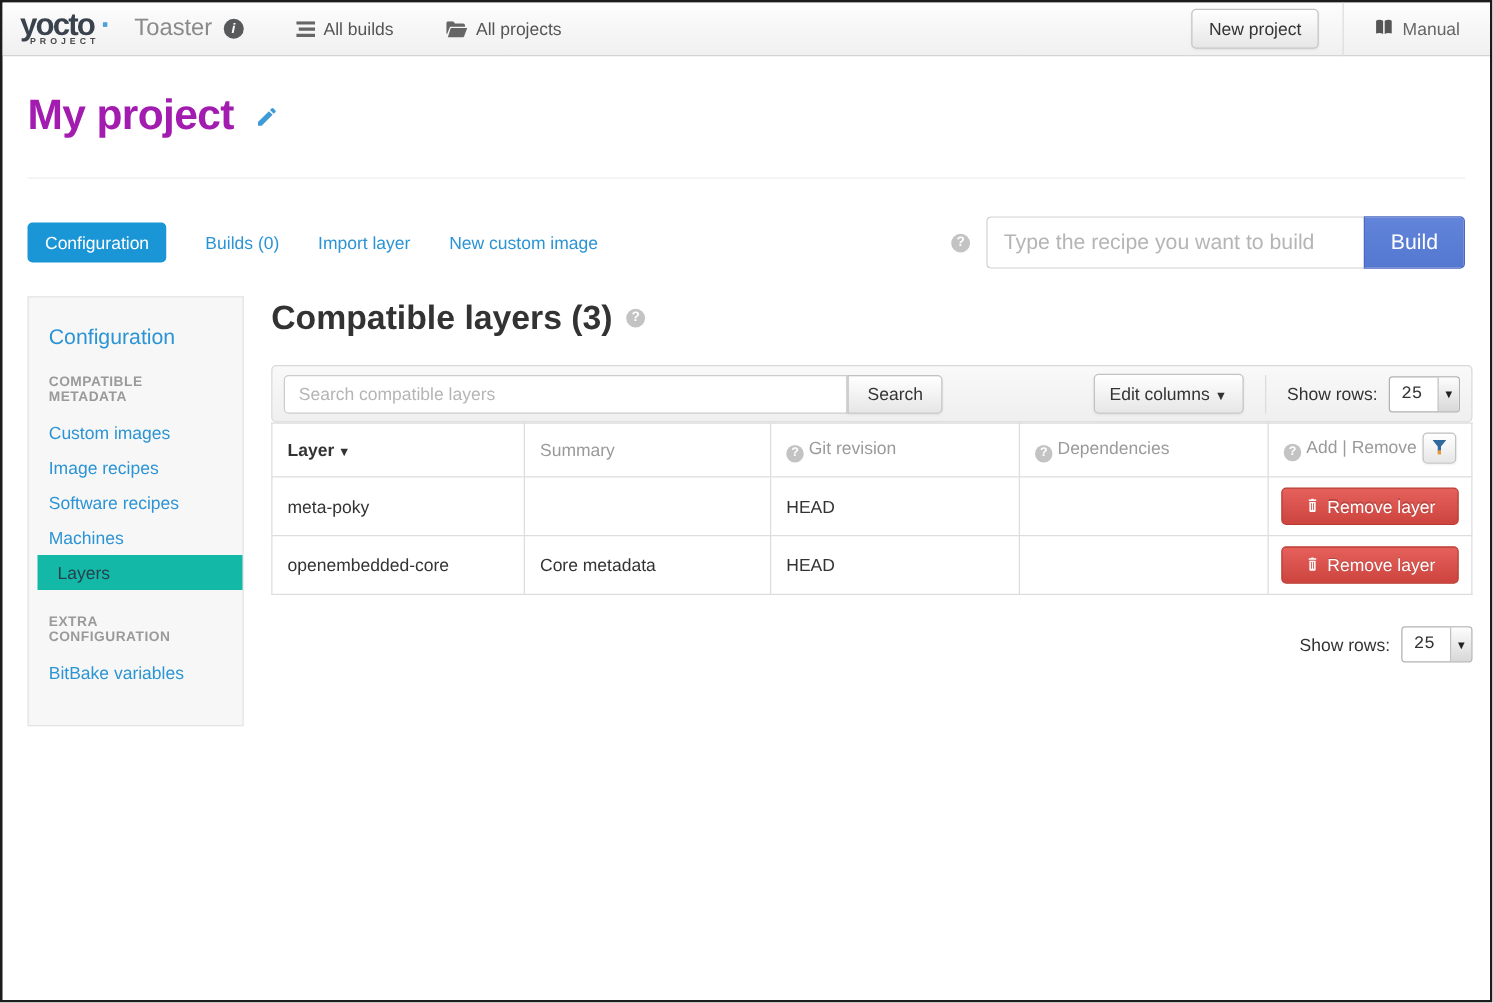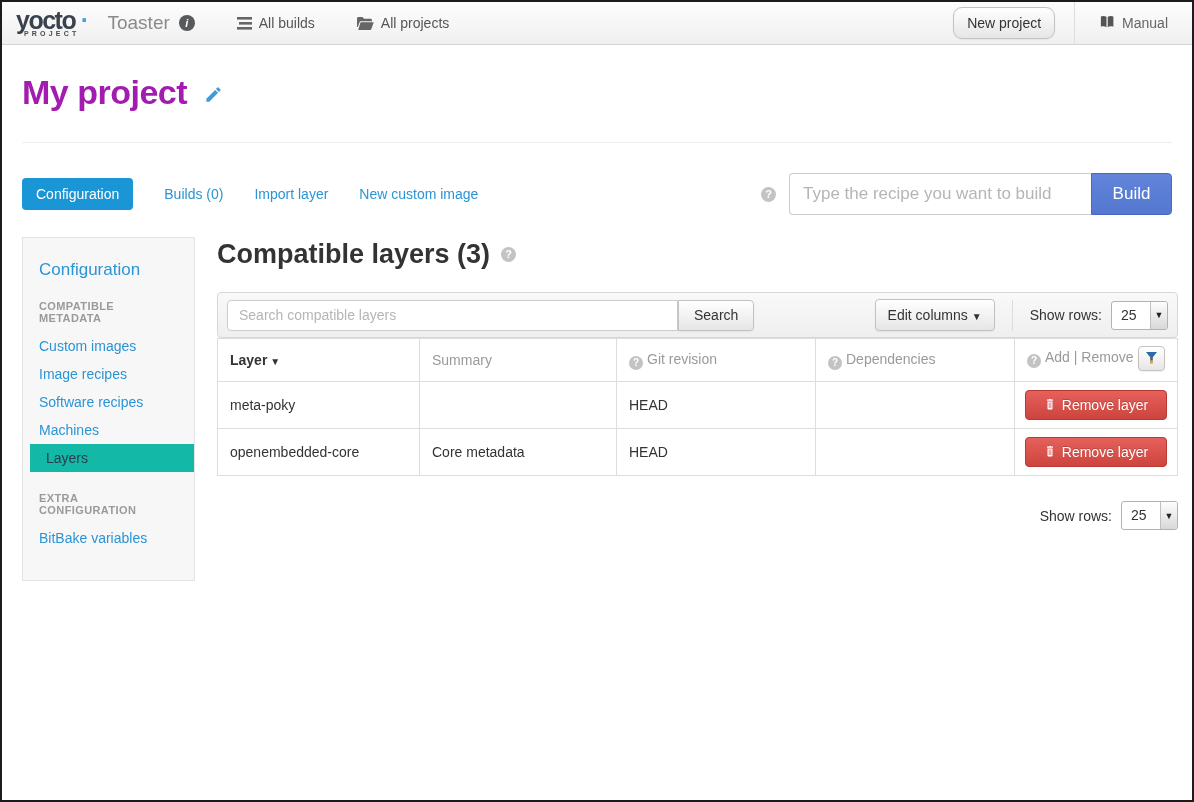--- a/index.html
+++ b/index.html
@@ -19,7 +19,7 @@
   .nav-link svg { display:block; }
   .navbar-right { margin-left:auto; display:flex; align-items:center; height:100%; }
   .btn { background:linear-gradient(#ffffff,#e6e6e6); border:1px solid #c2c2c2; border-radius:4px; color:#333; font-size:14px; font-family:inherit; cursor:pointer; box-shadow:0 1px 2px rgba(0,0,0,.06); }
-  .new-project-btn { padding:7px 13px; margin-right:19px;border-radius:9px; }
+  .new-project-btn { padding:7px 13px; margin-right:19px; }
   .v-divider { width:1px; height:43px; background:#ddd; }
   .manual-link { display:flex; align-items:center; gap:8px; color:#666; font-size:14px; padding:0 24px; cursor:pointer; }
 

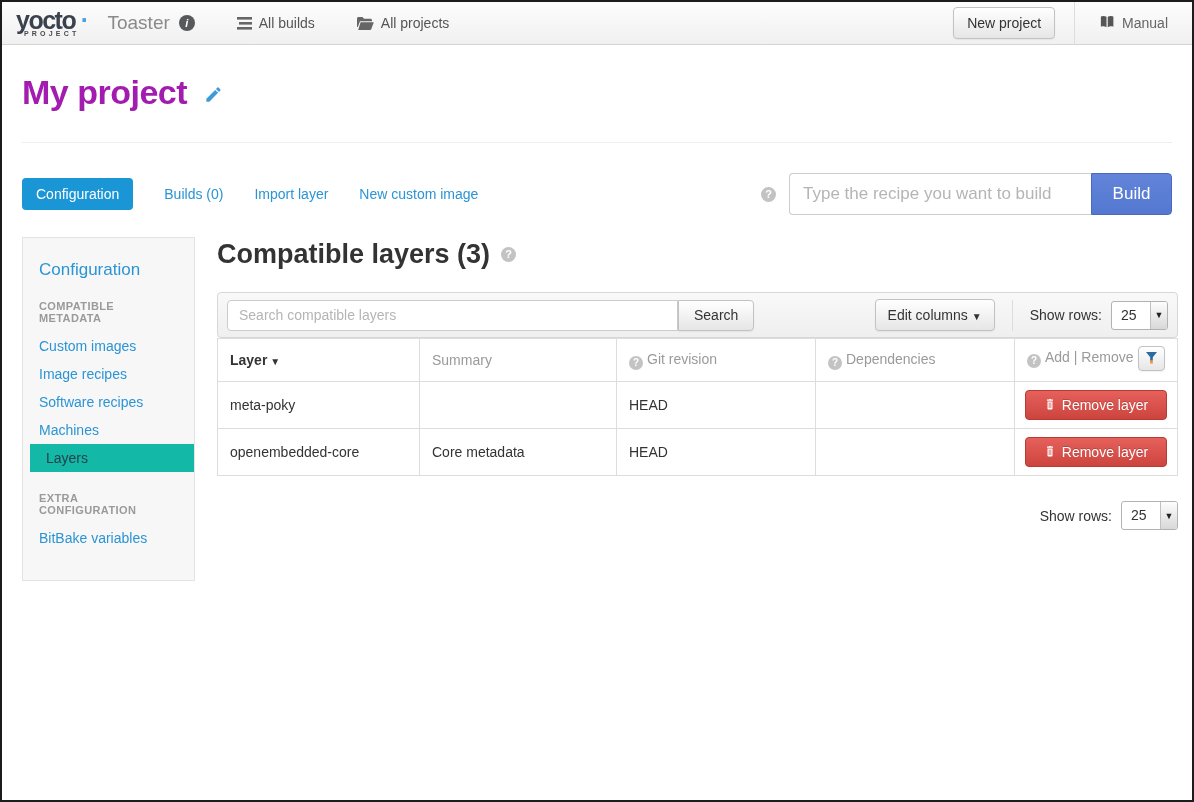--- a/index.html
+++ b/index.html
@@ -61,7 +61,7 @@
   .toolbar-divider { width:1px; height:31px; background:#dcdcdc; margin:0 17px; }
   .show-rows-label { font-size:14px; color:#333; margin-right:9px; }
   .fake-select { width:57px; height:29px; border:1px solid #b2b2b2; border-radius:3px; background:#fff; display:flex; align-items:stretch; overflow:hidden; cursor:pointer; }
-  .fs-value { flex:1; font-size:14px; color:#333; padding:5px 0 0 9px; }
+  .fs-value { flex:1; font-size:14px; color:#333; padding:5px 0 0 9px;font-family:Liberation Mono, monospace; }
   .fs-caret { width:17px; border-left:1px solid #c0c0c0; background:linear-gradient(#fdfdfd,#d8d8d8); display:flex; align-items:center; justify-content:center; font-size:9px; color:#222; }
 
   

